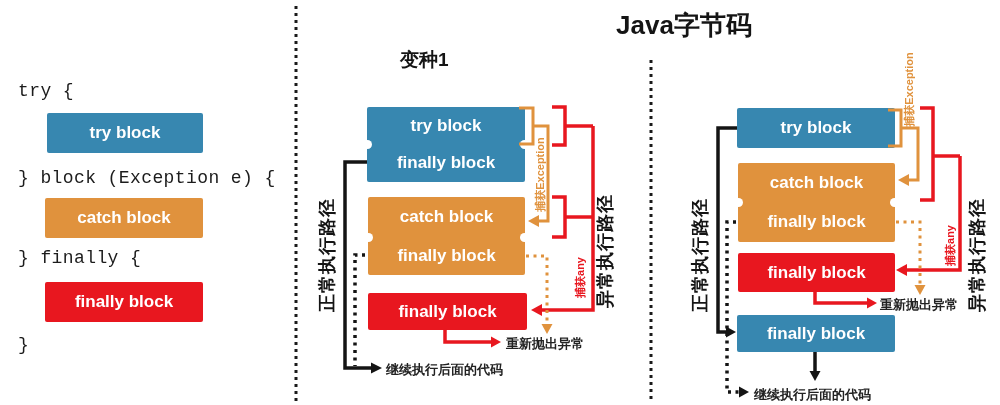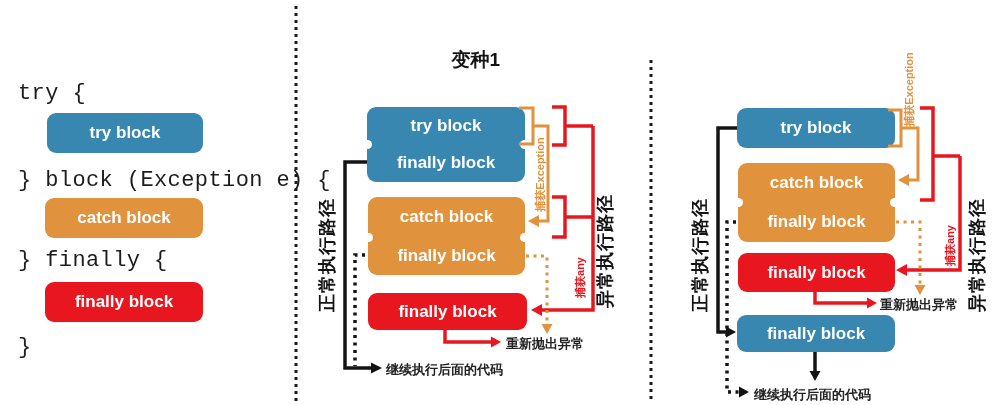--- a/index.html
+++ b/index.html
@@ -68,6 +68,7 @@
 
   <div class="lbl code" style="left:18px;top:335px;">}</div>
 
+  <div class="lbl title-main" style="left:534px;top:8px;width:300px;">Java字节码</div>
 
   <div class="lbl title-variant" style="left:400px;top:47px;width:100px;">变种1</div>
 

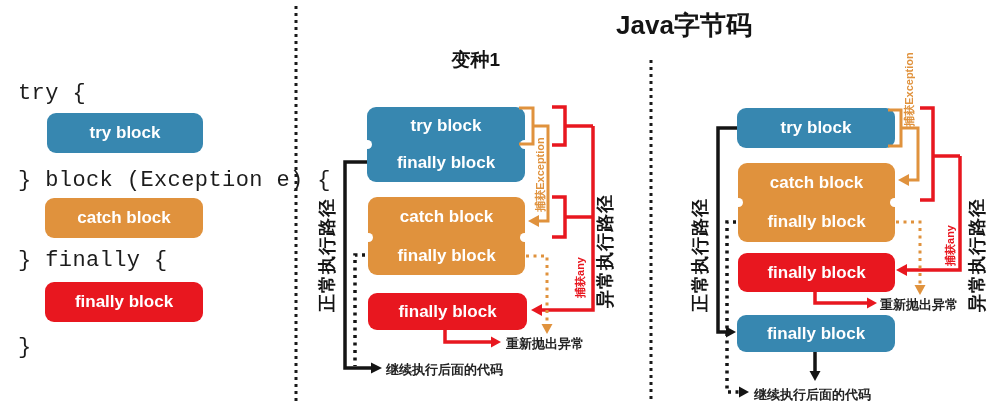--- a/index.html
+++ b/index.html
@@ -23,7 +23,7 @@
   svg.overlay{position:absolute;left:0;top:0;z-index:3;pointer-events:none;}
   .lbl{position:absolute;z-index:4;white-space:nowrap;}
   .title-main{font-size:26px;font-weight:bold;text-align:center;}
-  .title-variant{font-size:19px;font-weight:bold;text-align:right;}
+  .title-variant{font-size:19px;font-weight:bold;text-align:left;}
   .code{font-family:"Liberation Mono","DejaVu Sans Mono",monospace;font-size:22px;letter-spacing:.4px;color:#1c1c1c;}
   .vlabel{transform:rotate(-90deg);transform-origin:center;text-align:center;}
   .path-label{font-size:18px;font-weight:bold;letter-spacing:1px;color:var(--ink);}

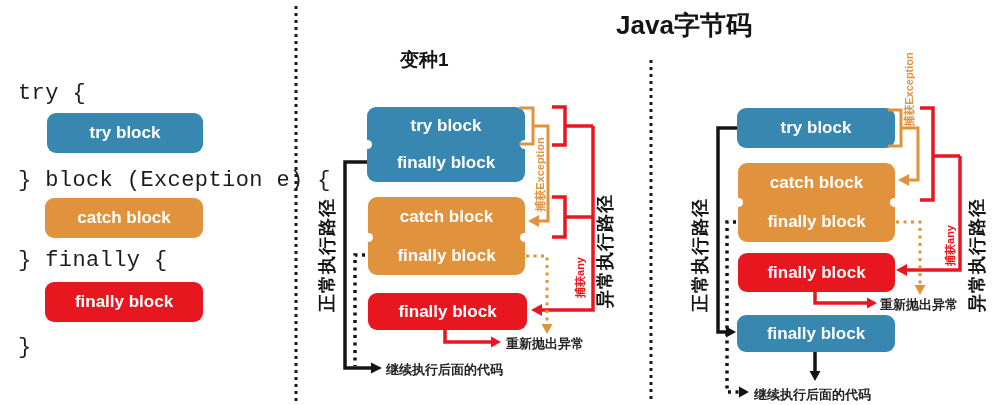--- a/index.html
+++ b/index.html
@@ -24,7 +24,7 @@
   .lbl{position:absolute;z-index:4;white-space:nowrap;}
   .title-main{font-size:26px;font-weight:bold;text-align:center;}
   .title-variant{font-size:19px;font-weight:bold;text-align:left;}
-  .code{font-family:"Liberation Mono","DejaVu Sans Mono",monospace;font-size:22px;letter-spacing:.4px;color:#1c1c1c;}
+  .code{font-family:"Liberation Mono","DejaVu Sans Mono",monospace;font-size:18px;letter-spacing:.4px;color:#1c1c1c;}
   .vlabel{transform:rotate(-90deg);transform-origin:center;text-align:center;}
   .path-label{font-size:18px;font-weight:bold;letter-spacing:1px;color:var(--ink);}
   .catch-label{font-size:11px;font-weight:bold;}

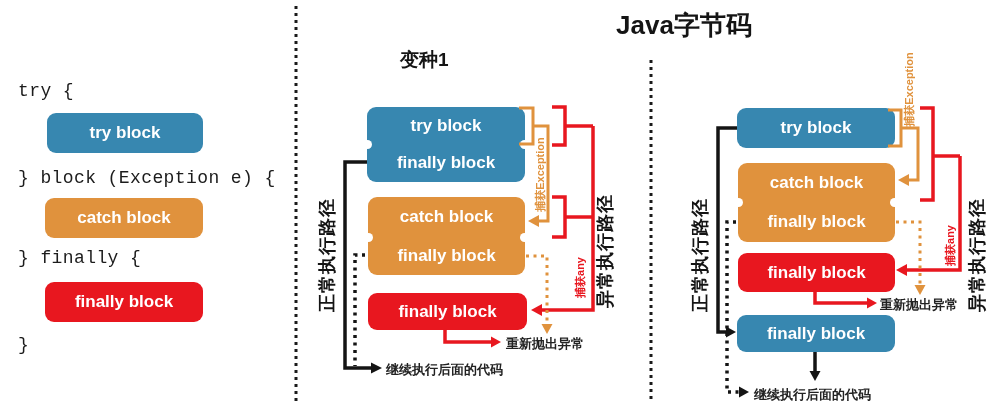--- a/index.html
+++ b/index.html
@@ -11,7 +11,7 @@
     font-family:"Liberation Sans","DejaVu Sans",sans-serif;overflow:hidden;color:var(--ink);
   }
   .box{
-    position:absolute;border-radius:9px;color:#fff;display:flex;flex-direction:column;
+    position:absolute;border-radius:2px;color:#fff;display:flex;flex-direction:column;
     z-index:1;font-weight:bold;font-size:17px;text-align:center;
   }
   .box .row{flex:1;display:flex;align-items:center;justify-content:center;width:100%;}

